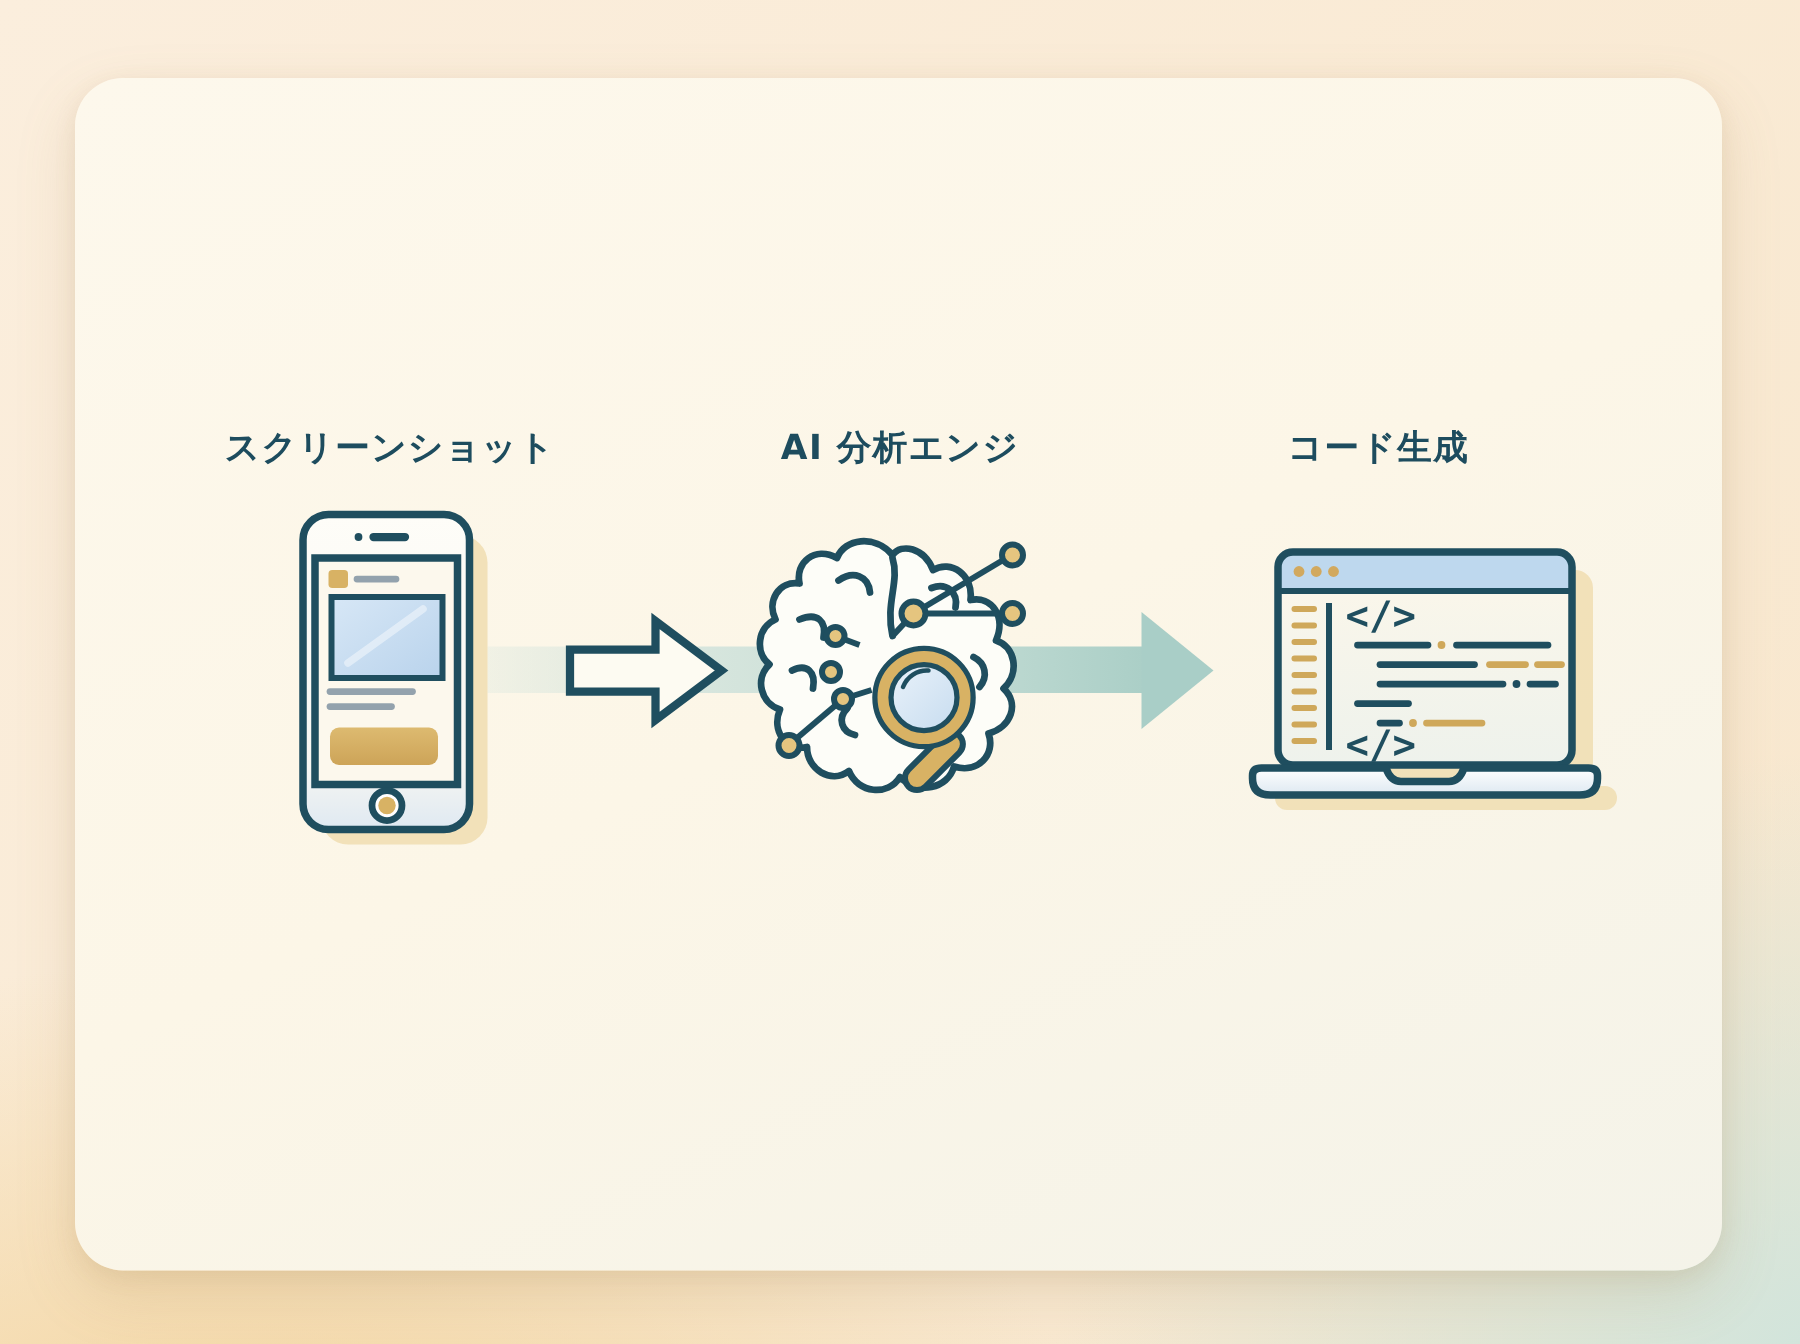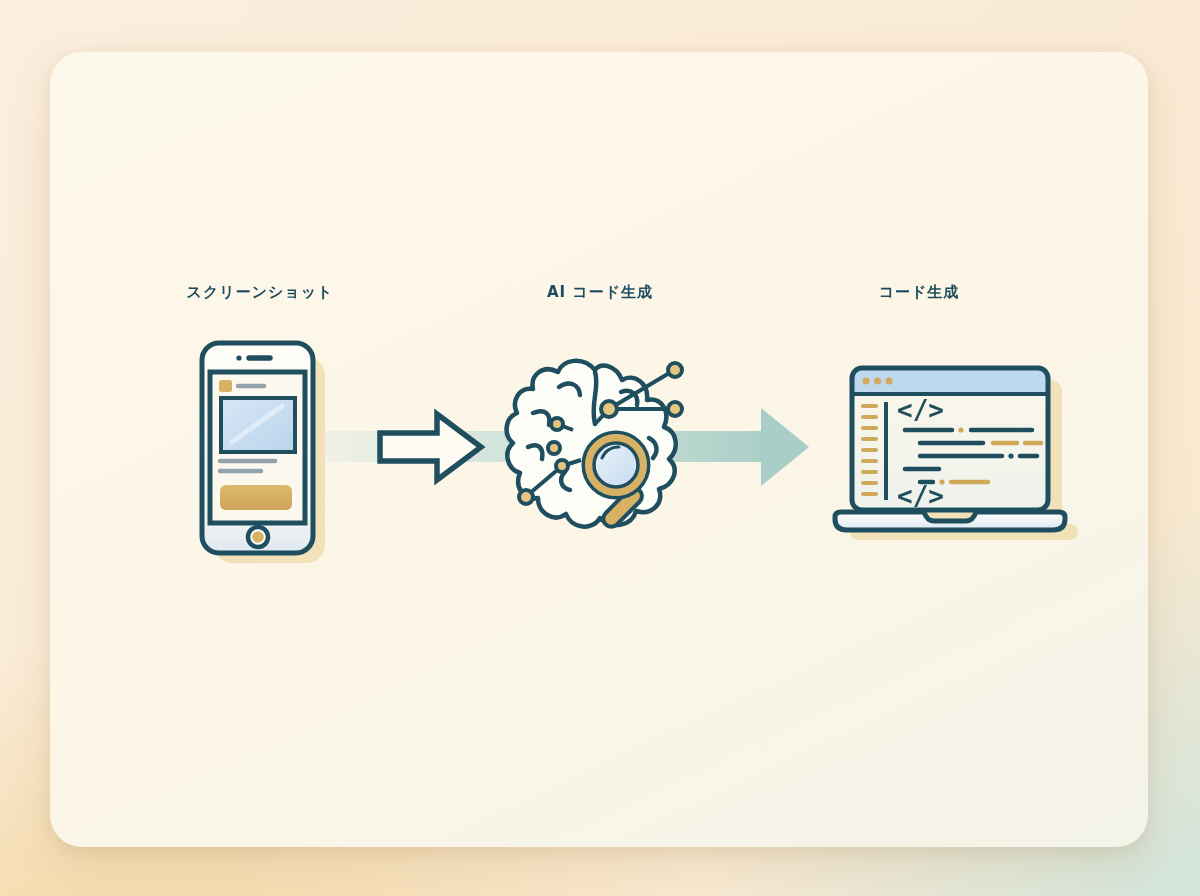--- a/index.html
+++ b/index.html
@@ -20,7 +20,7 @@
   }
   .step-label{
     position:absolute;top:283px;width:300px;text-align:center;
-    font-size:15px;font-weight:700;color:#1d4c5e;letter-spacing:1px;
+    font-size:23px;font-weight:700;color:#1d4c5e;letter-spacing:1px;
   }
   .band{
     position:absolute;left:325px;top:431px;width:437px;height:31px;

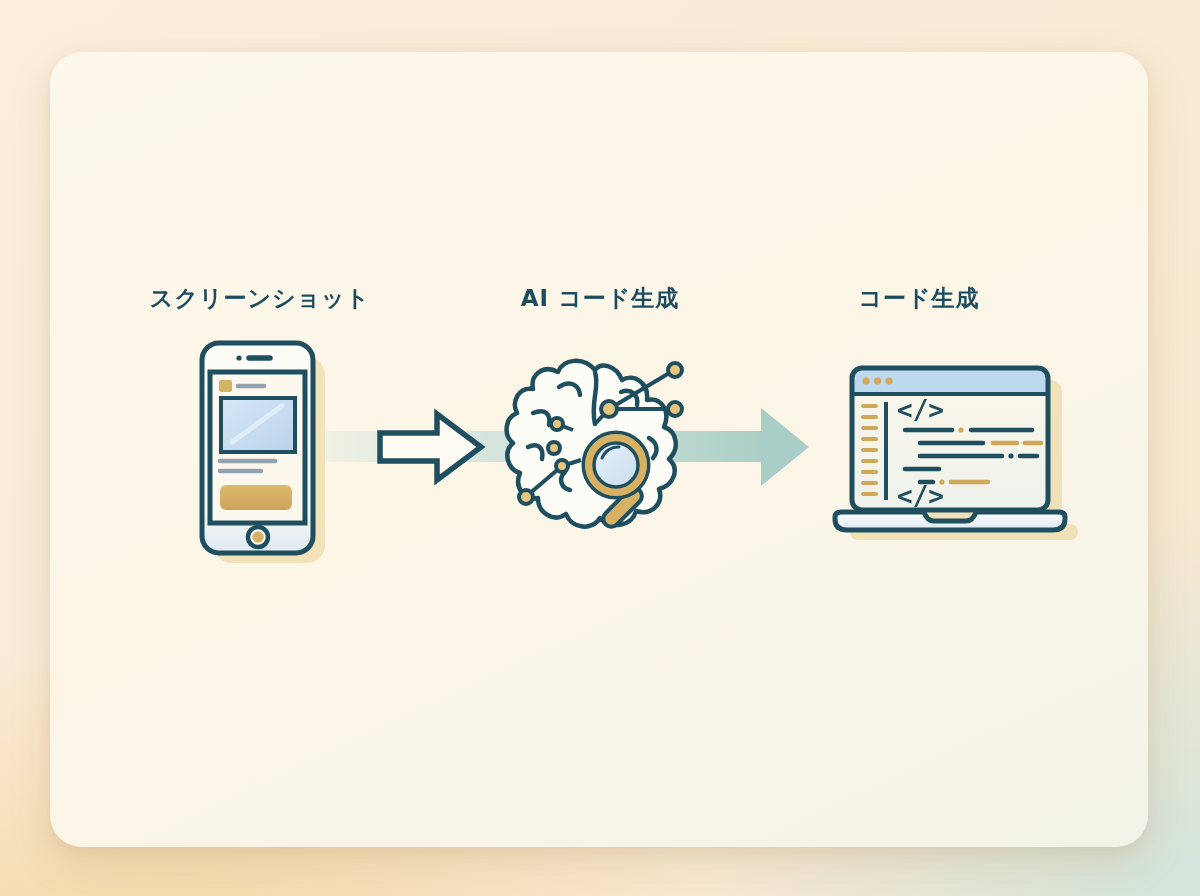--- a/index.html
+++ b/index.html
@@ -41,7 +41,7 @@
 <div class="card"></div>
 
 <div class="step-label" style="left:110px">スクリーンショット</div>
-<div class="step-label" style="left:450px">AI コード生成</div>
+<div class="step-label" style="left:450px">AI 分析エンジ</div>
 <div class="step-label" style="left:769px">コード生成</div>
 
 <div class="band"></div>

